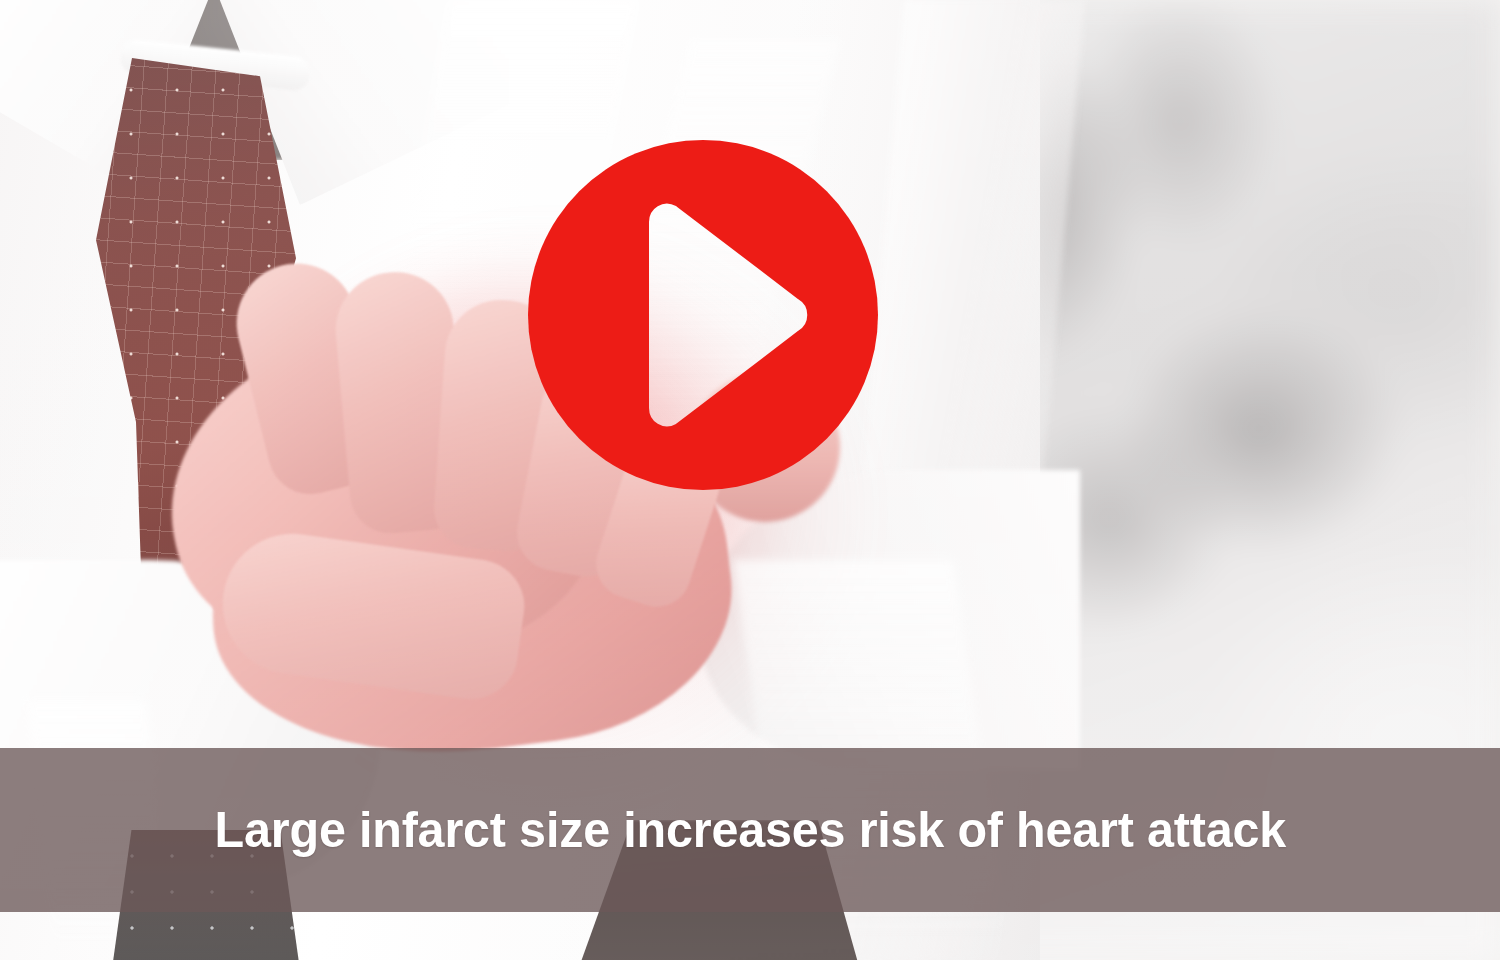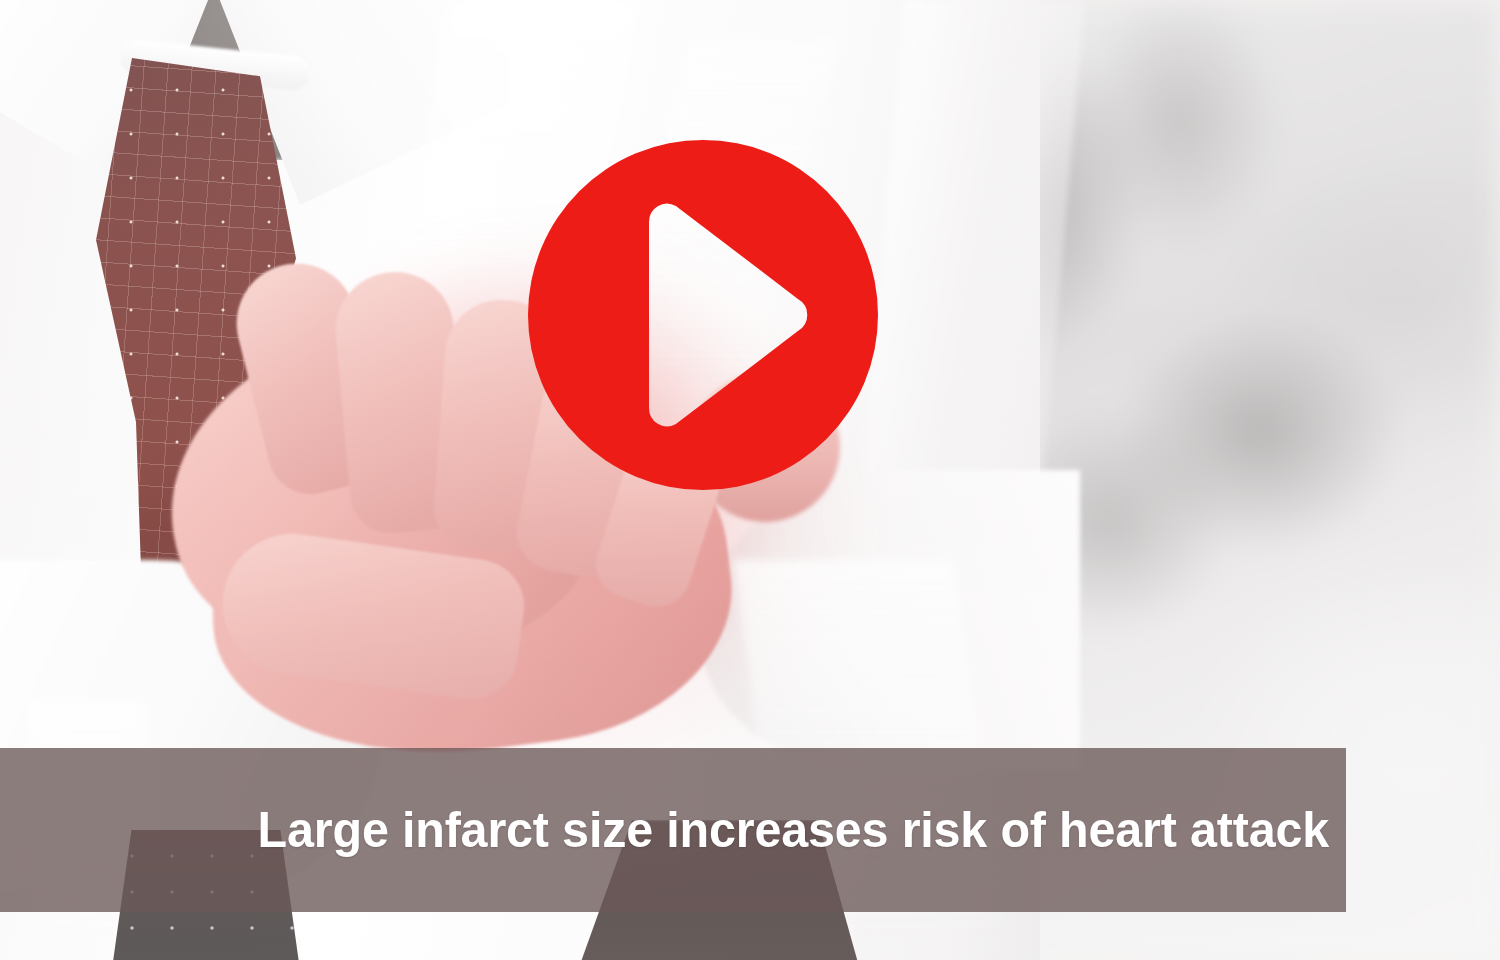--- a/index.html
+++ b/index.html
@@ -258,12 +258,12 @@
     position: absolute;
     left: 0;
     top: 748px;
-    width: 1346px;
+    width: 1500px;
     height: 164px;
     background: rgba(108, 88, 88, 0.78);
     display: flex;
     align-items: center;
-    justify-content: flex-end;
+    justify-content: center;
   }
   .caption-text {
     color: #ffffff;

